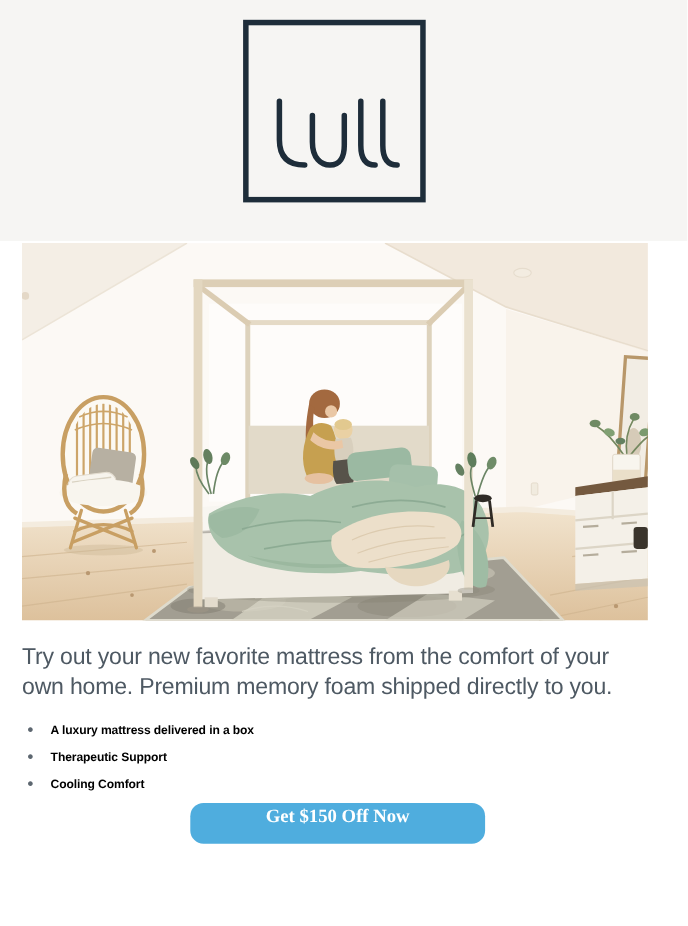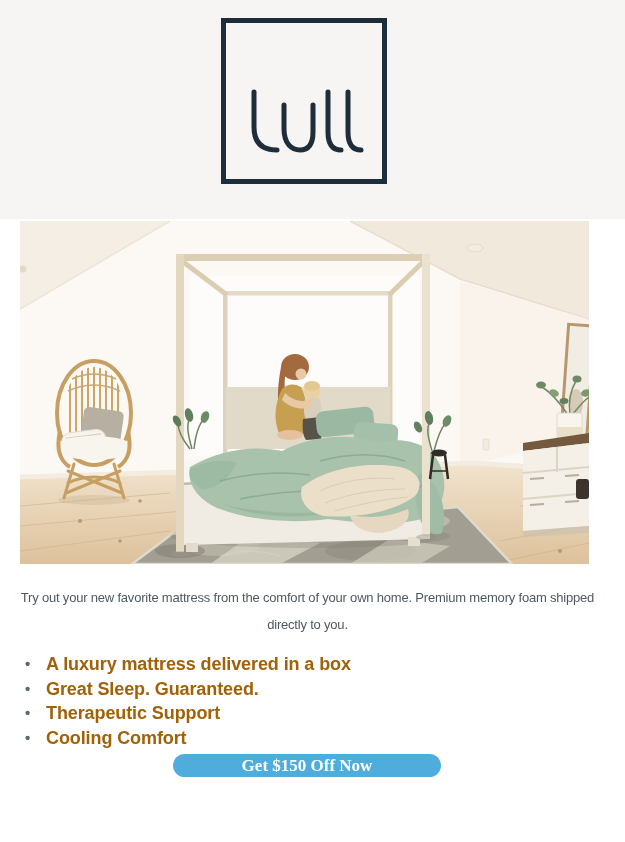--- a/index.html
+++ b/index.html
@@ -18,8 +18,8 @@
   .hero{margin:2px 0 0 20px;width:569px;height:343px;line-height:0;}
   .intro{
     margin:20px 20px 0 20px;width:585px;box-sizing:border-box;padding-right:10px;
-    font-size:13px;line-height:27px;letter-spacing:-0.2px;
-    color:#4e5963;font-weight:bold;font-weight:normal;text-align:center;
+    font-size:21px;line-height:27px;letter-spacing:-0.2px;
+    color:#4e5963;font-weight:bold;font-weight:normal;
   }
   .bullets{margin:18px 0 0 20px;padding:0;list-style:none;}
   .bullets li{

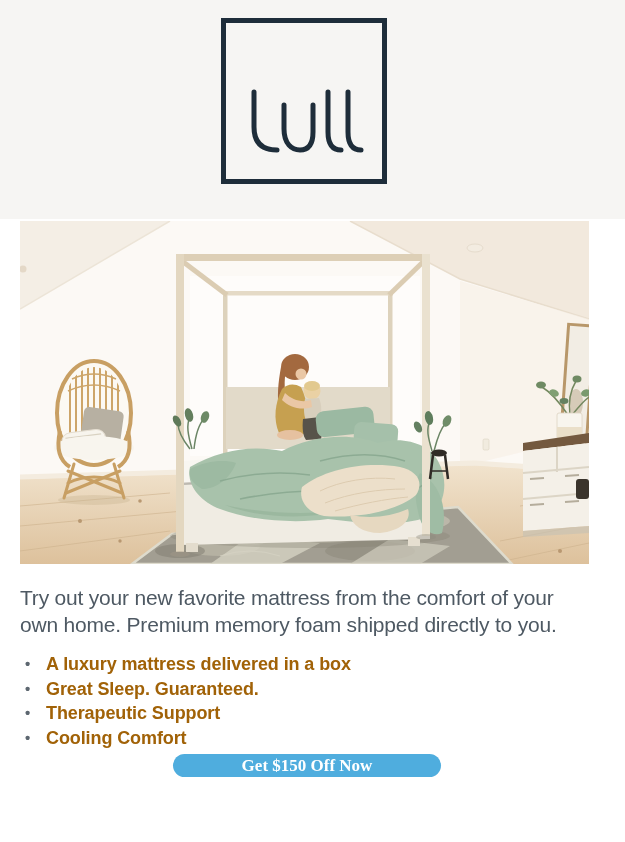--- a/index.html
+++ b/index.html
@@ -24,8 +24,8 @@
   .bullets{margin:18px 0 0 20px;padding:0;list-style:none;}
   .bullets li{
     position:relative;padding-left:26px;margin-bottom:8px;
-    font-size:18px;line-height:16.5px;font-weight:bold;
-    color:#a16207;letter-spacing:-0.1px;
+    font-size:11px;line-height:16.5px;font-weight:bold;
+    color:#000000;letter-spacing:-0.1px;
   }
   .bullets li::before{
     content:"\2022";position:absolute;left:5px;top:0;

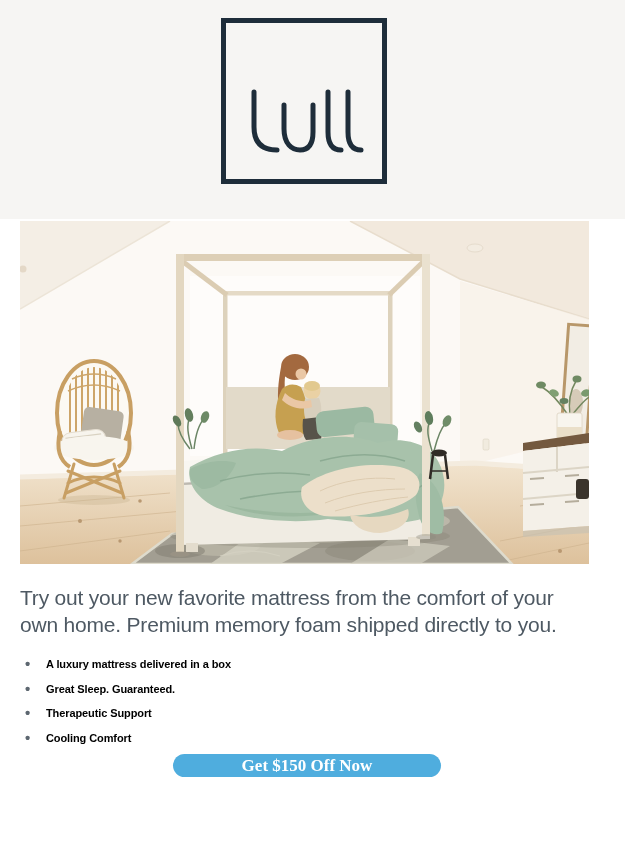--- a/index.html
+++ b/index.html
@@ -254,7 +254,6 @@
 
 <ul class="bullets">
   <li>A luxury mattress delivered in a box</li>
-  <li>Great Sleep. Guaranteed.</li>
   <li>Therapeutic Support</li>
   <li>Cooling Comfort</li>
 </ul>

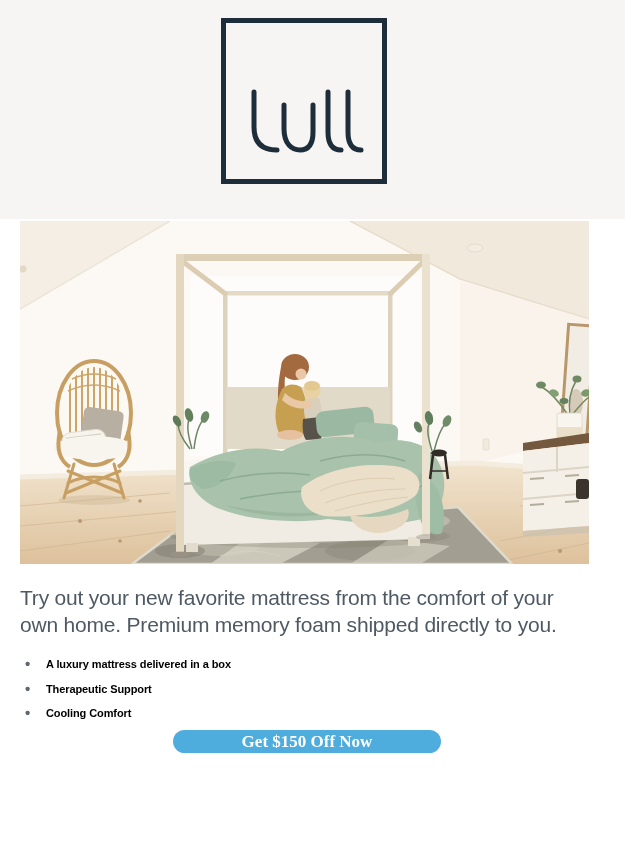--- a/index.html
+++ b/index.html
@@ -32,7 +32,7 @@
     color:#5d6770;font-size:15px;
   }
   .cta{
-    display:block;margin:4px 0 0 173px;width:268px;height:23px;
+    display:block;margin:4px 0 0 173px;width:268px;height:37px;
     background:#4fadde;border:none;border-radius:12px;
     color:#ffffff;font-family:"Liberation Serif",serif;font-weight:bold;
     font-size:17px;line-height:23px;text-align:center;text-decoration:none;

